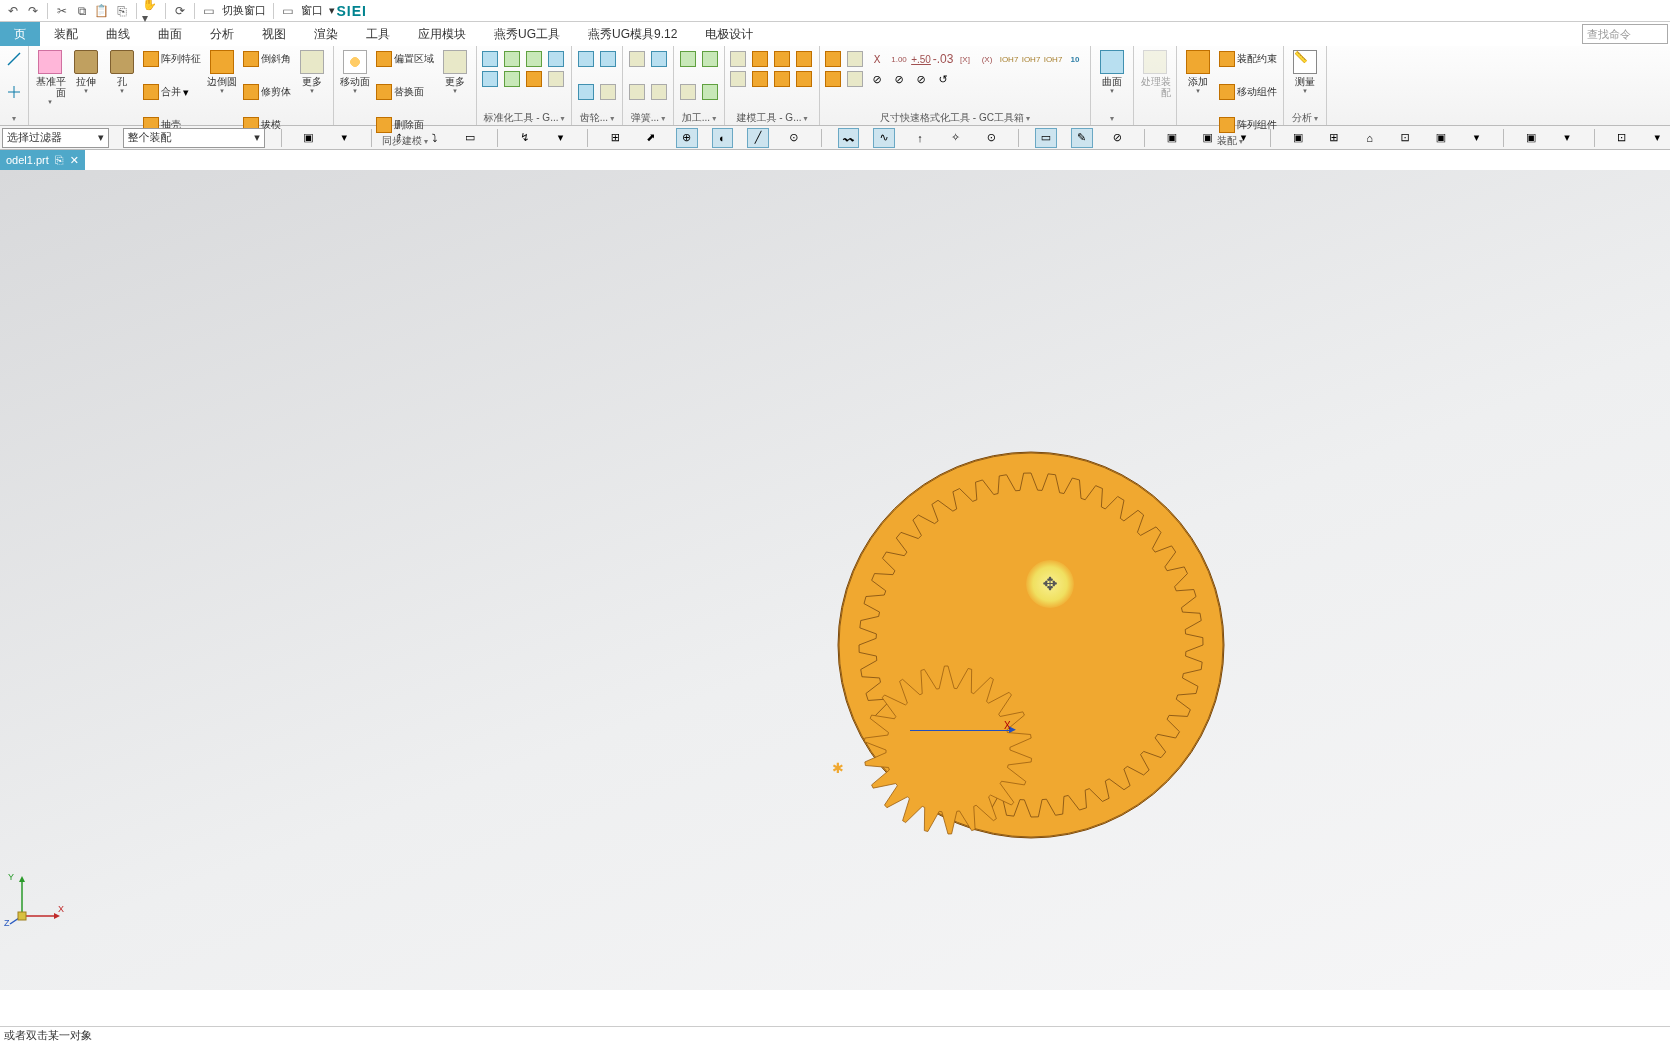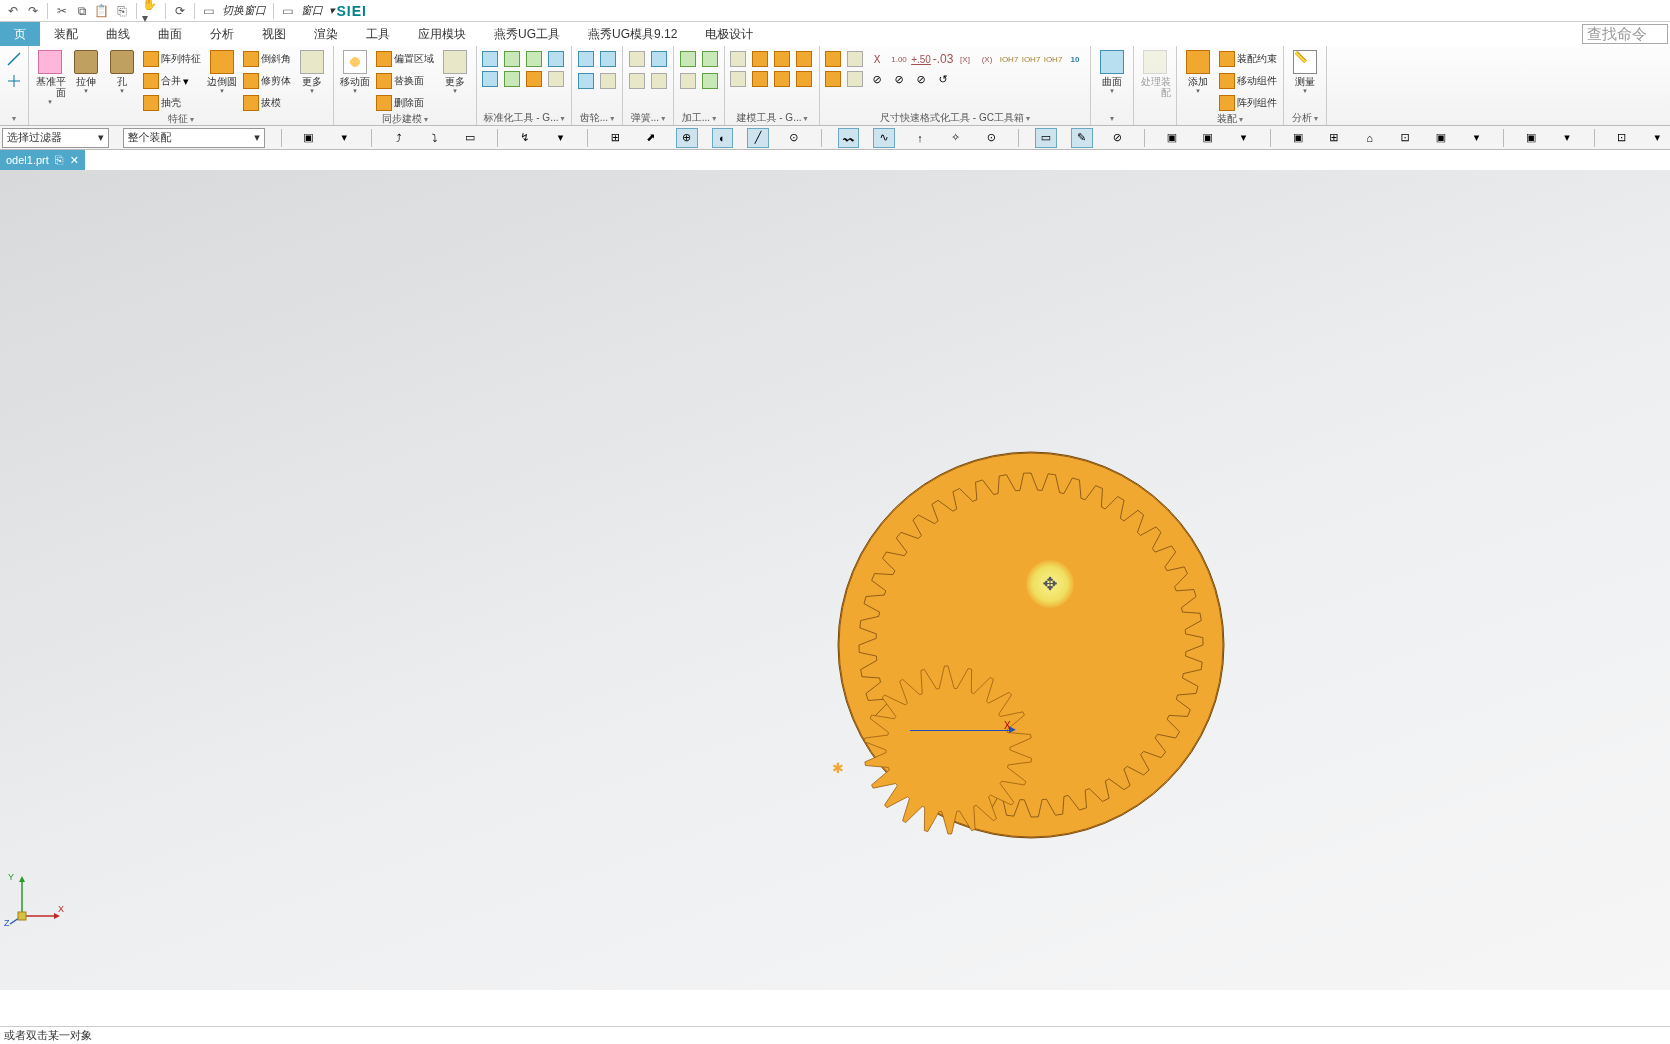--- a/index.html
+++ b/index.html
@@ -10,7 +10,7 @@
 .qat { display: flex; gap: 2px; align-items: center; }
 .qat-btn { width: 18px; height: 18px; display: flex; align-items: center; justify-content: center; cursor: pointer; color: #555; font-size: 12px; }
 .qat-sep { width: 1px; height: 16px; background: #ccc; margin: 0 3px; }
-.qat-text { font-size: 11px; color: #333; padding: 0 2px; font-style: italic; }
+.qat-text { font-size: 11px; color: #333; padding: 0 2px; }
 .titlebar-center { flex: 1; text-align: center; font-size: 12px; color: #333; }
 .brand { color: #00838f; font-weight: bold; font-size: 14px; letter-spacing: 1px; padding-right: 4px; }
 

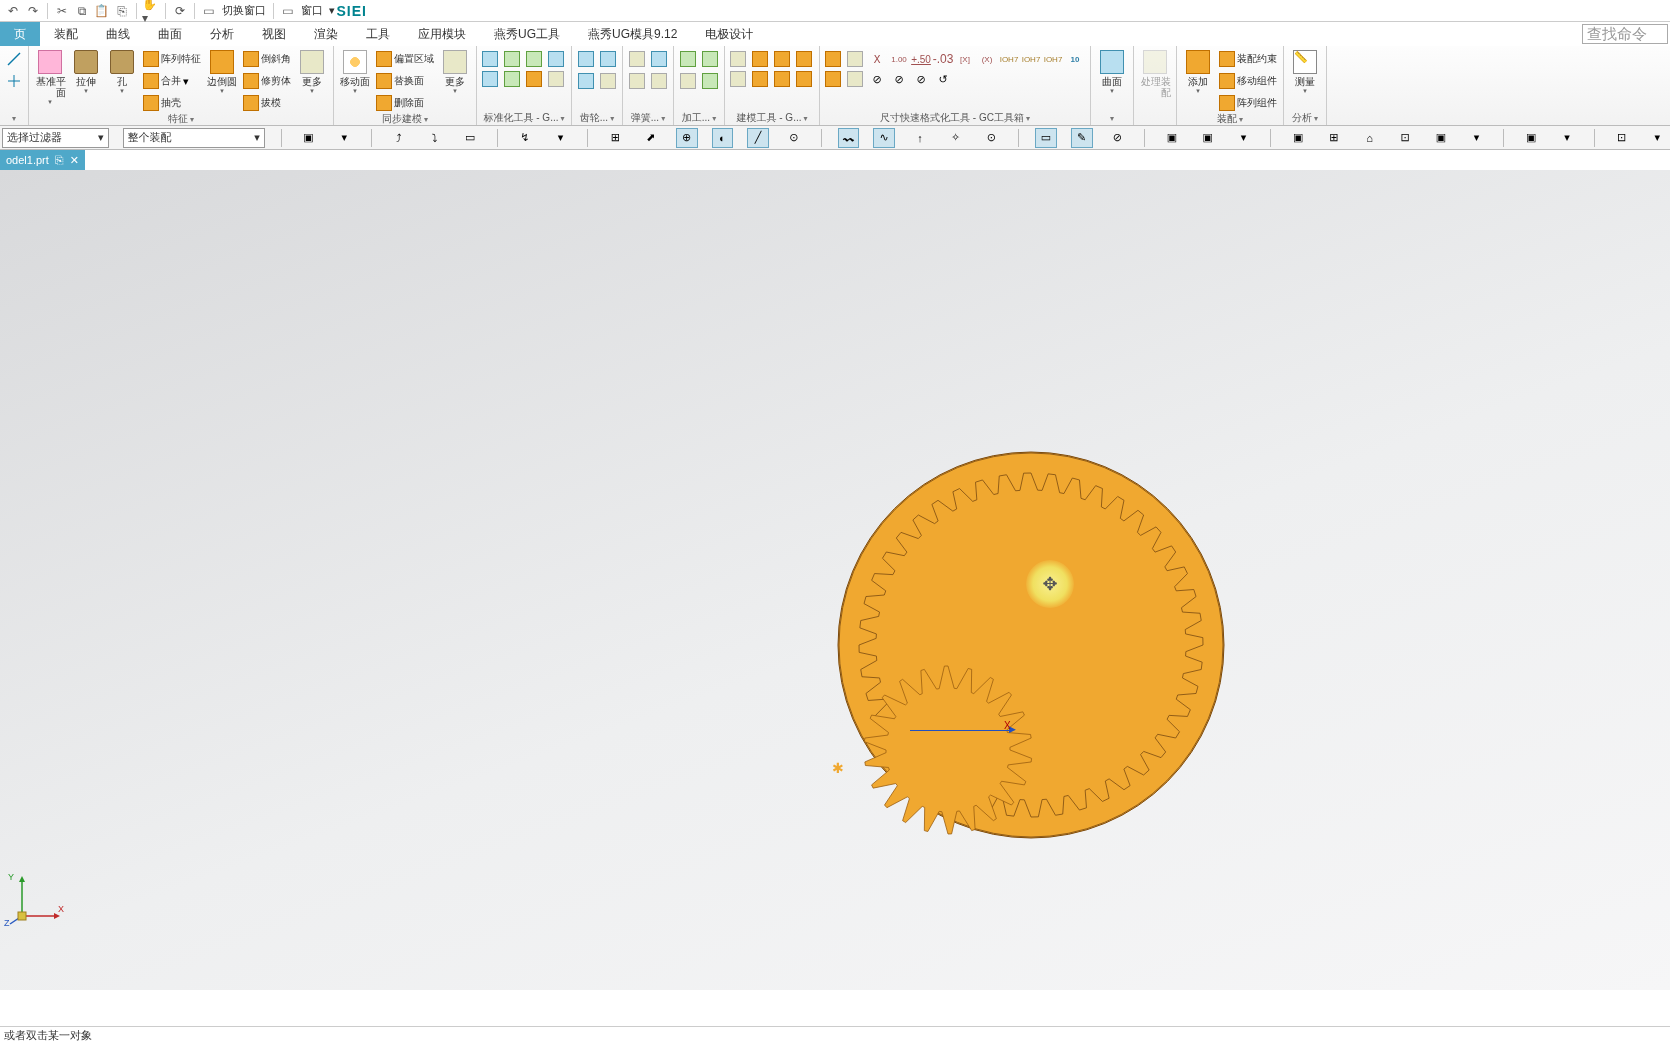--- a/index.html
+++ b/index.html
@@ -18,7 +18,7 @@
 .ribbon-tabs { height: 24px; background: #fff; display: flex; align-items: stretch; padding-left: 0; }
 .ribbon-tab { padding: 0 14px; display: flex; align-items: center; font-size: 12px; color: #333; cursor: pointer; }
 .ribbon-tab.active { background: #4fa8c9; color: #fff; }
-.search-box { margin-left: auto; width: 86px; height: 20px; border: 1px solid #aaa; font-size: 15px; color: #999; padding: 0 4px; display: flex; align-items: center; margin-top: 2px; margin-right: 2px; }
+.search-box { margin-left: auto; width: 86px; height: 20px; border: 1px solid #aaa; font-size: 11px; color: #999; padding: 0 4px; display: flex; align-items: center; margin-top: 2px; margin-right: 2px; }
 
 
 .ribbon { height: 80px; background: linear-gradient(#fdfdfd, #f2f2f2); border-bottom: 1px solid #bbb; display: flex; }

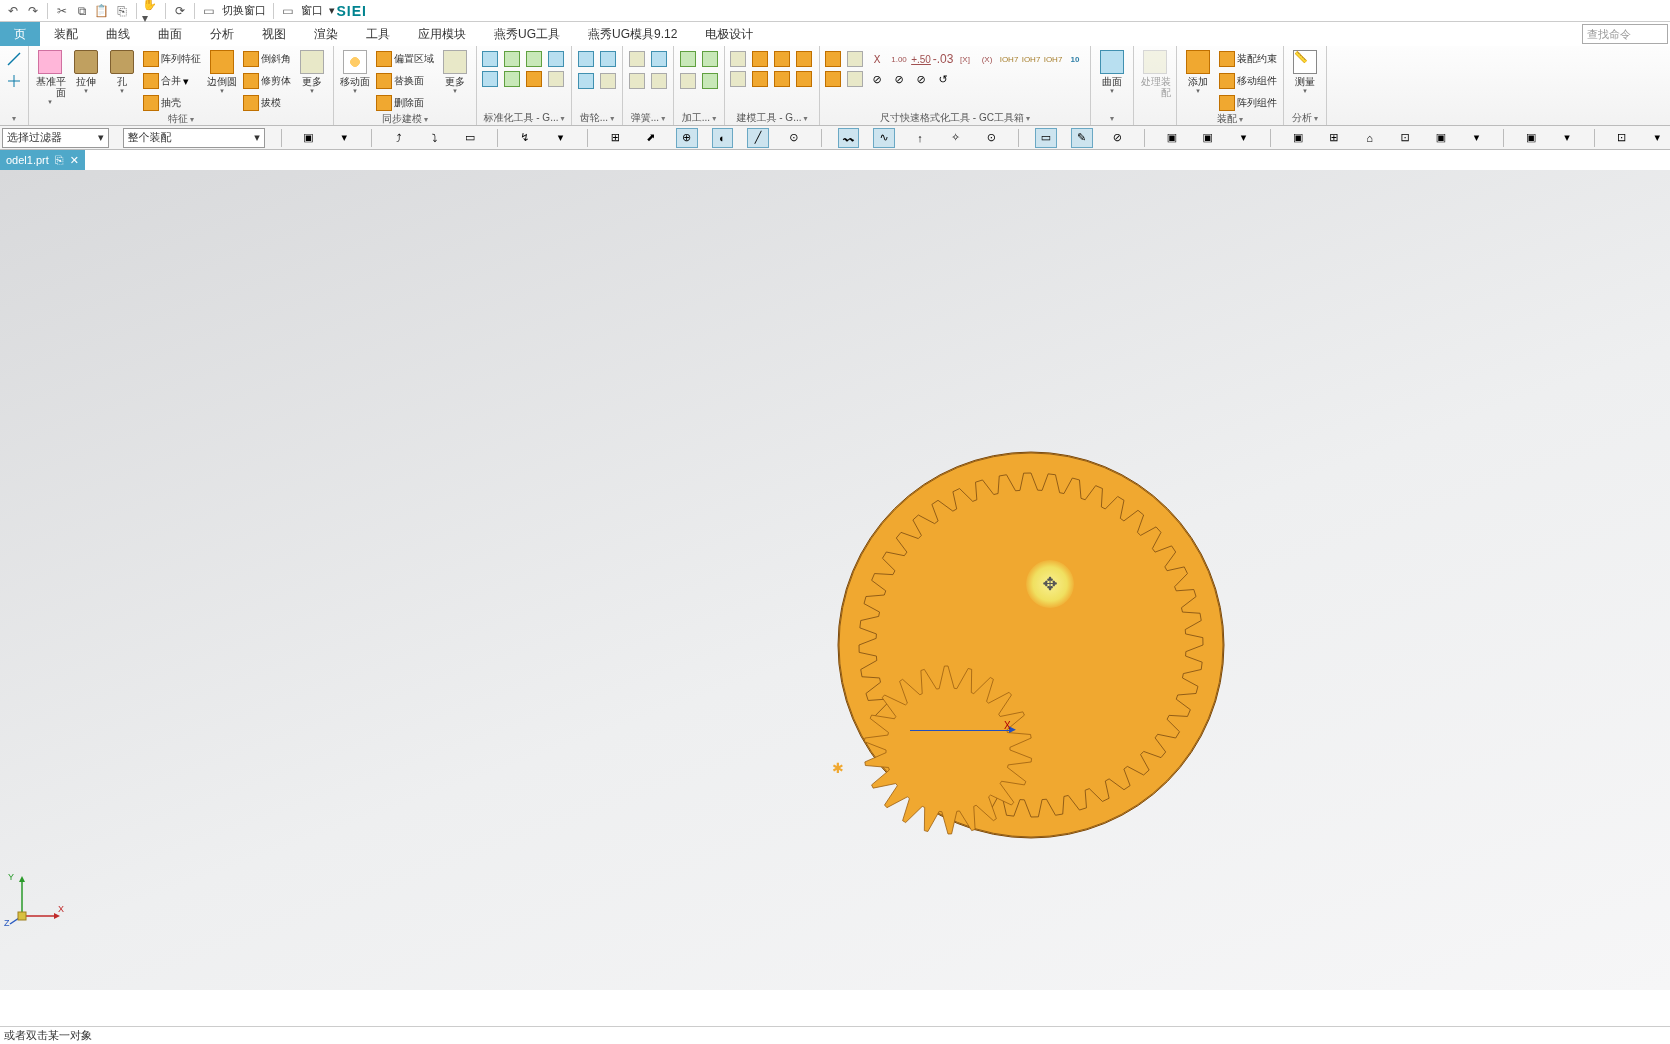--- a/index.html
+++ b/index.html
@@ -32,7 +32,7 @@
 .big-btn .lbl { font-size: 10px; color: #333; line-height: 11px; text-align: right; }
 .big-btn .drop { font-size: 7px; color: #666; }
 
-.stack { display: flex; flex-direction: column; gap: 4px; padding-top: 2px; }
+.stack { display: flex; flex-direction: column; gap: 15px; padding-top: 2px; }
 .small-row { display: flex; align-items: center; gap: 2px; height: 18px; cursor: pointer; padding: 0 2px; }
 .small-row .si { width: 16px; height: 16px; }
 .small-row .st { font-size: 10px; color: #333; white-space: nowrap; }

